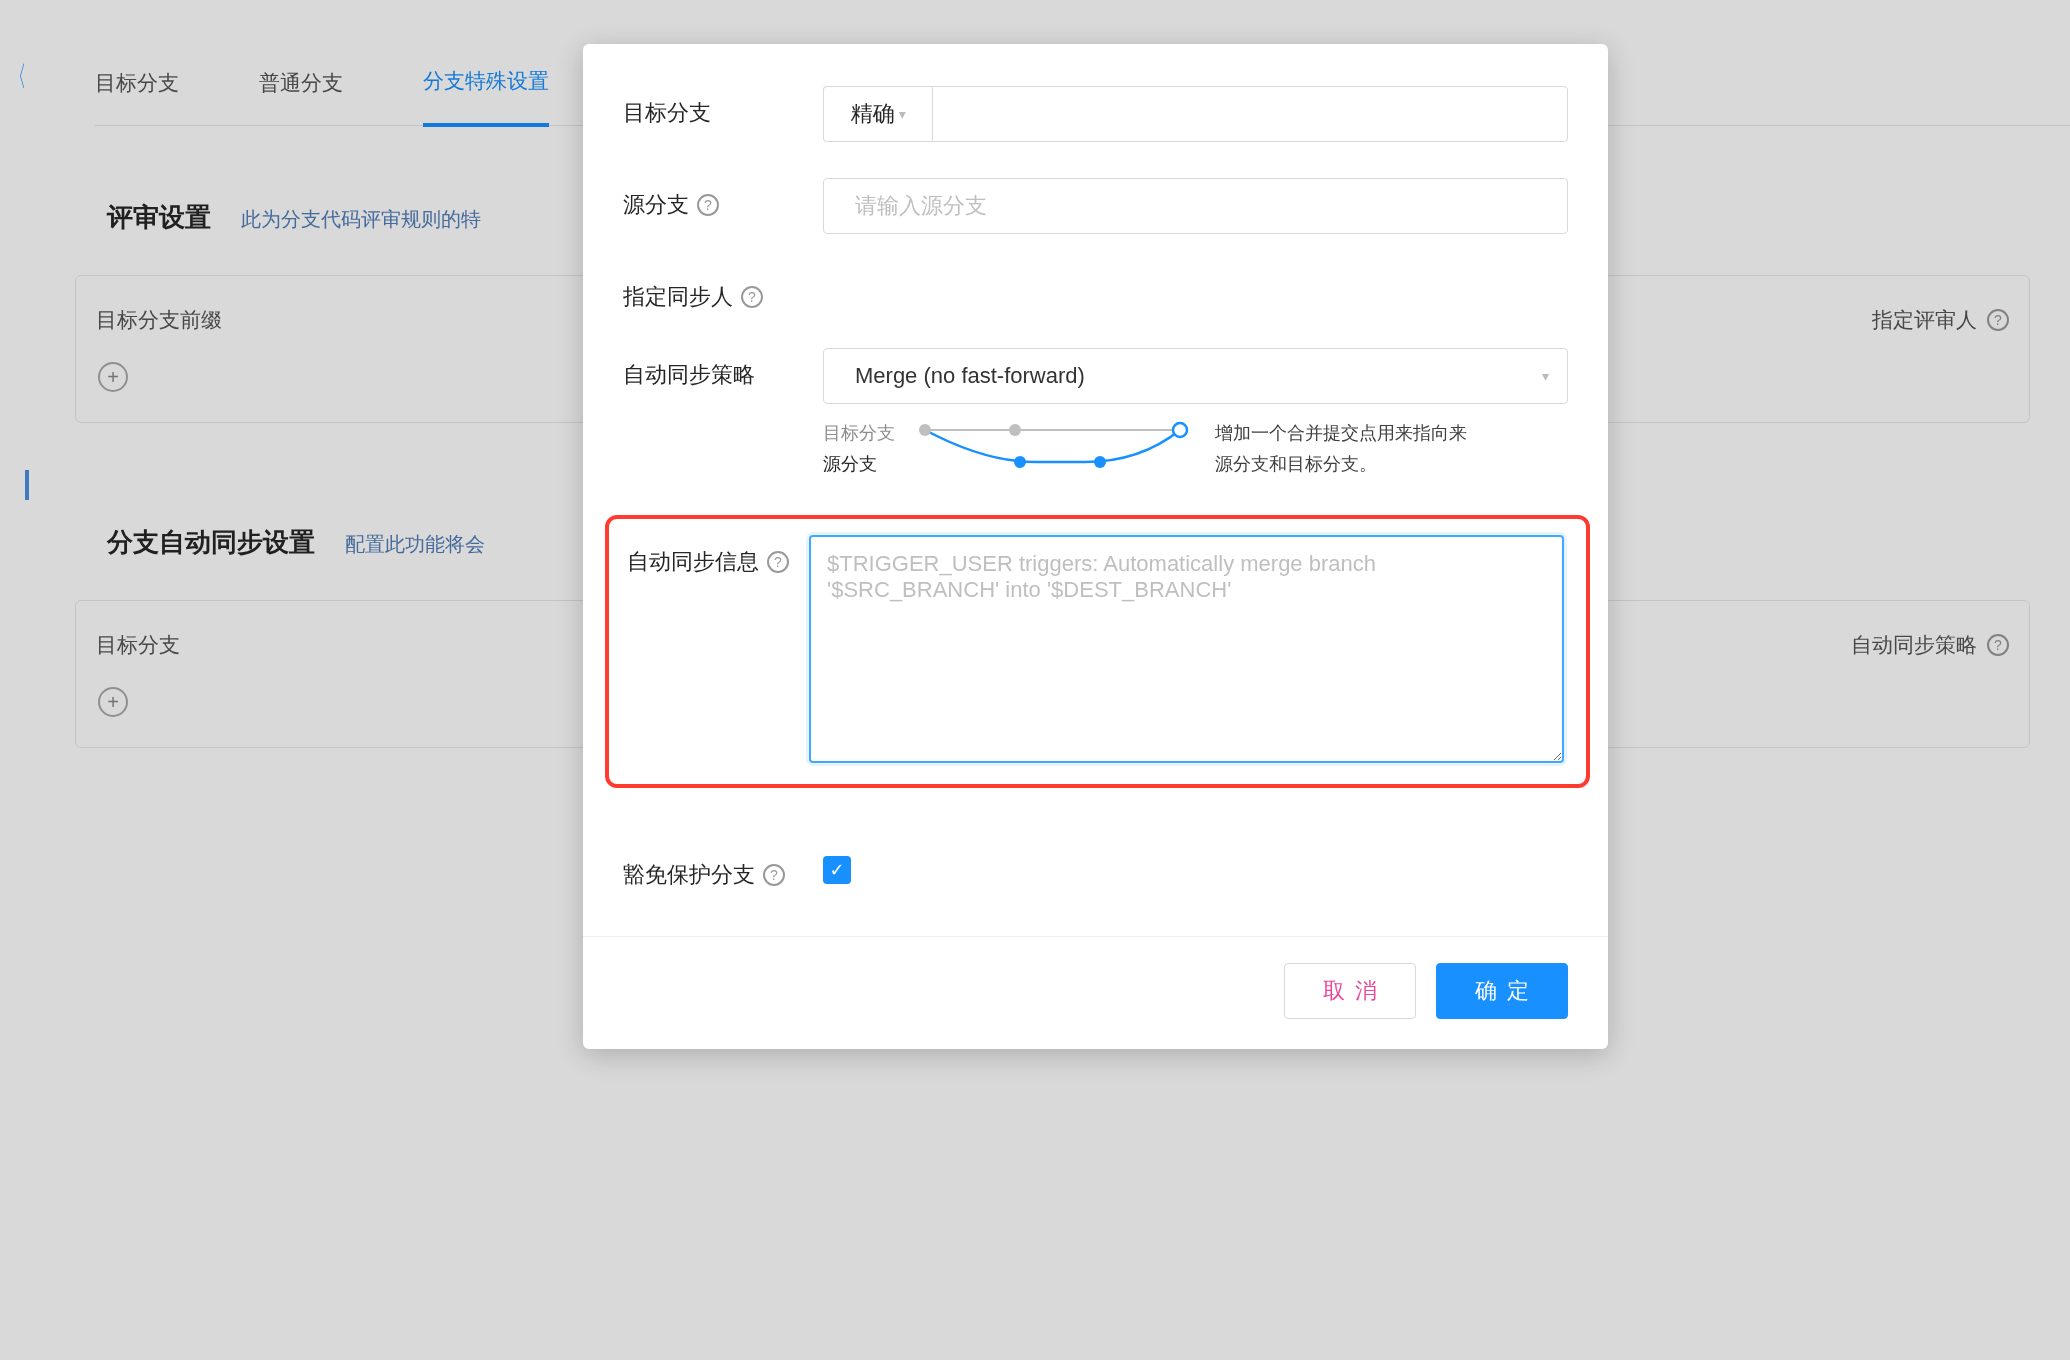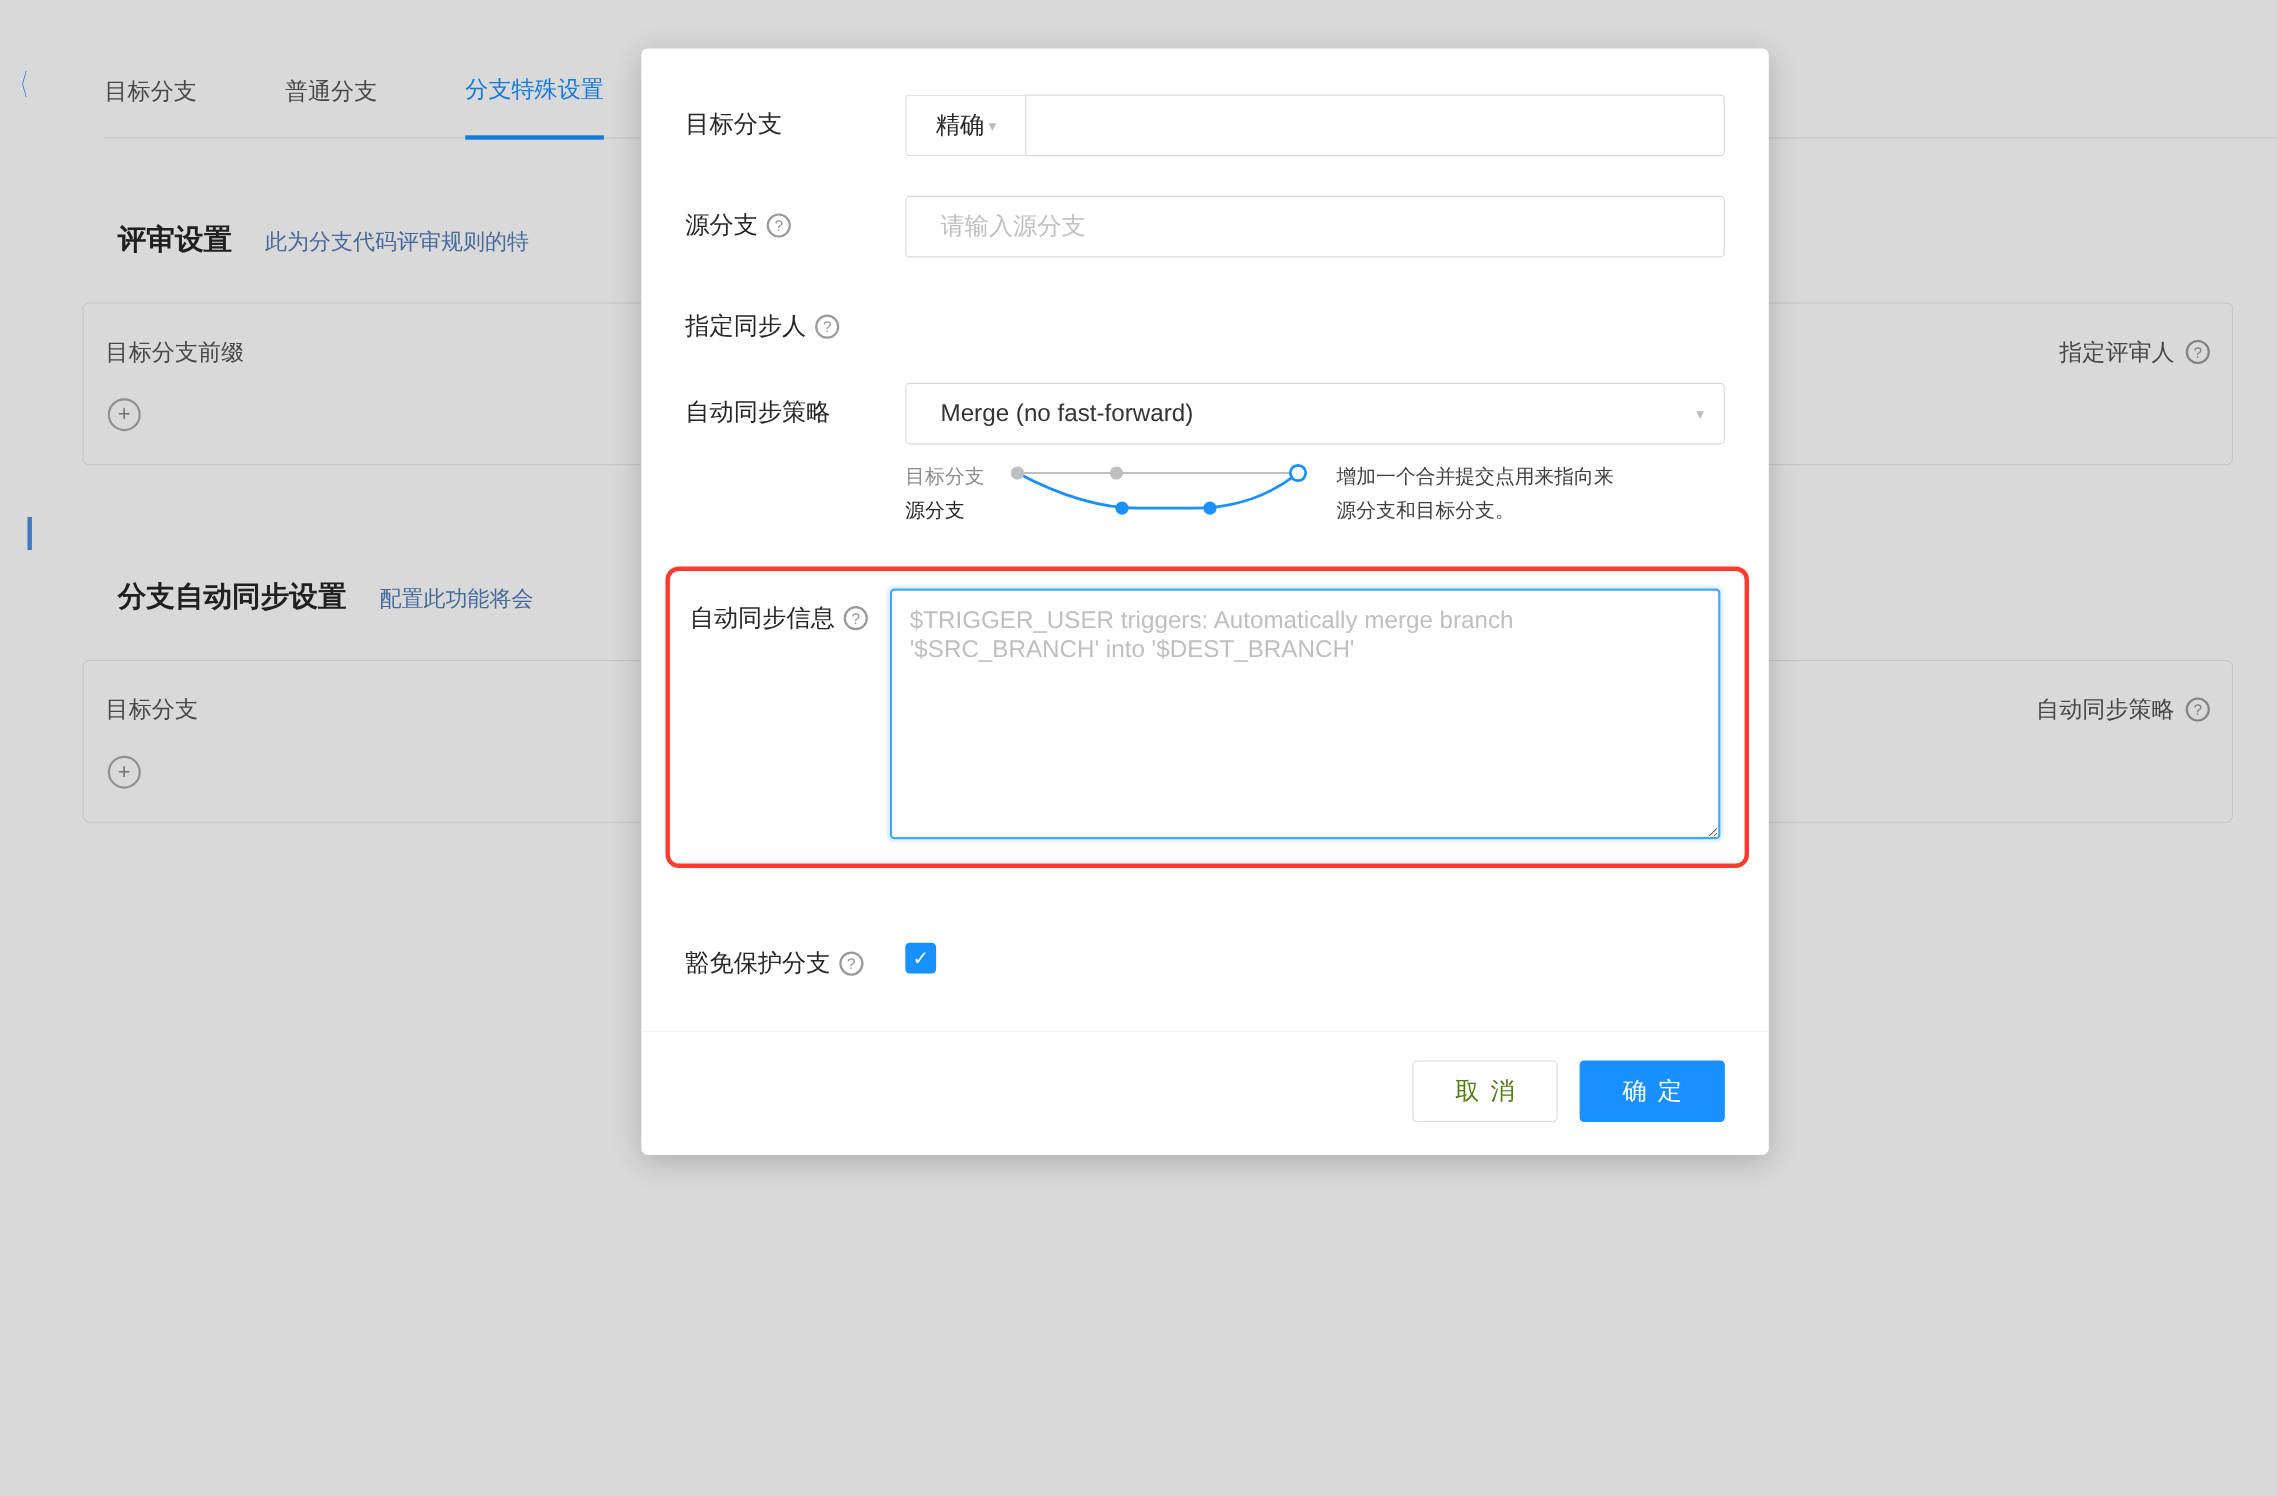--- a/index.html
+++ b/index.html
@@ -254,7 +254,7 @@
     align-items: center; justify-content: center;
     cursor: pointer;
   }
-  .btn-default { background: #fff; border: 1px solid #d9d9d9; color: #4d7c0f; }
+  .btn-default { background: #fff; border: 1px solid #d9d9d9; color: #ec4899; }
   .btn-primary { background: #1890ff; border: 1px solid #1890ff; color: #fff; }
 </style>
 </head>

